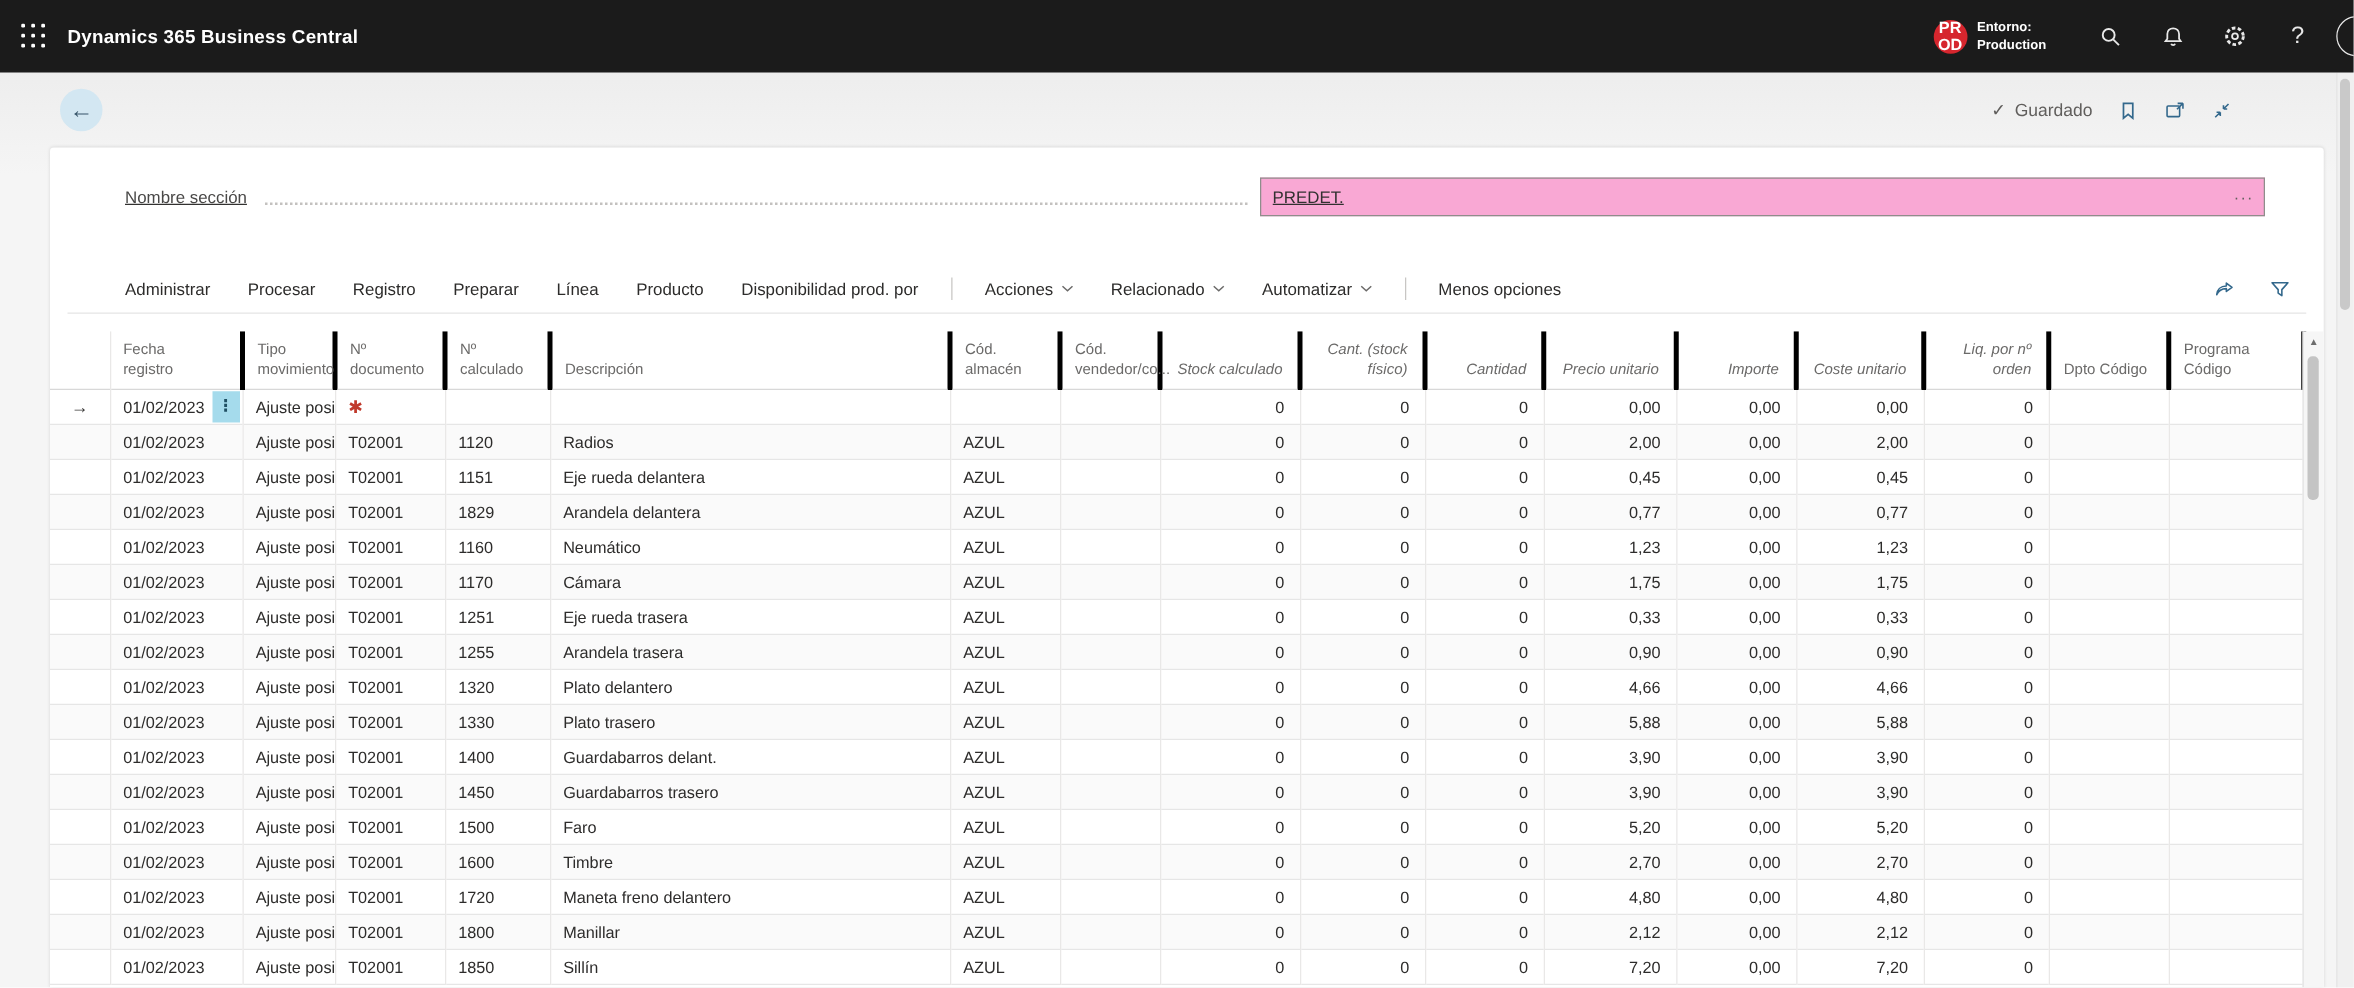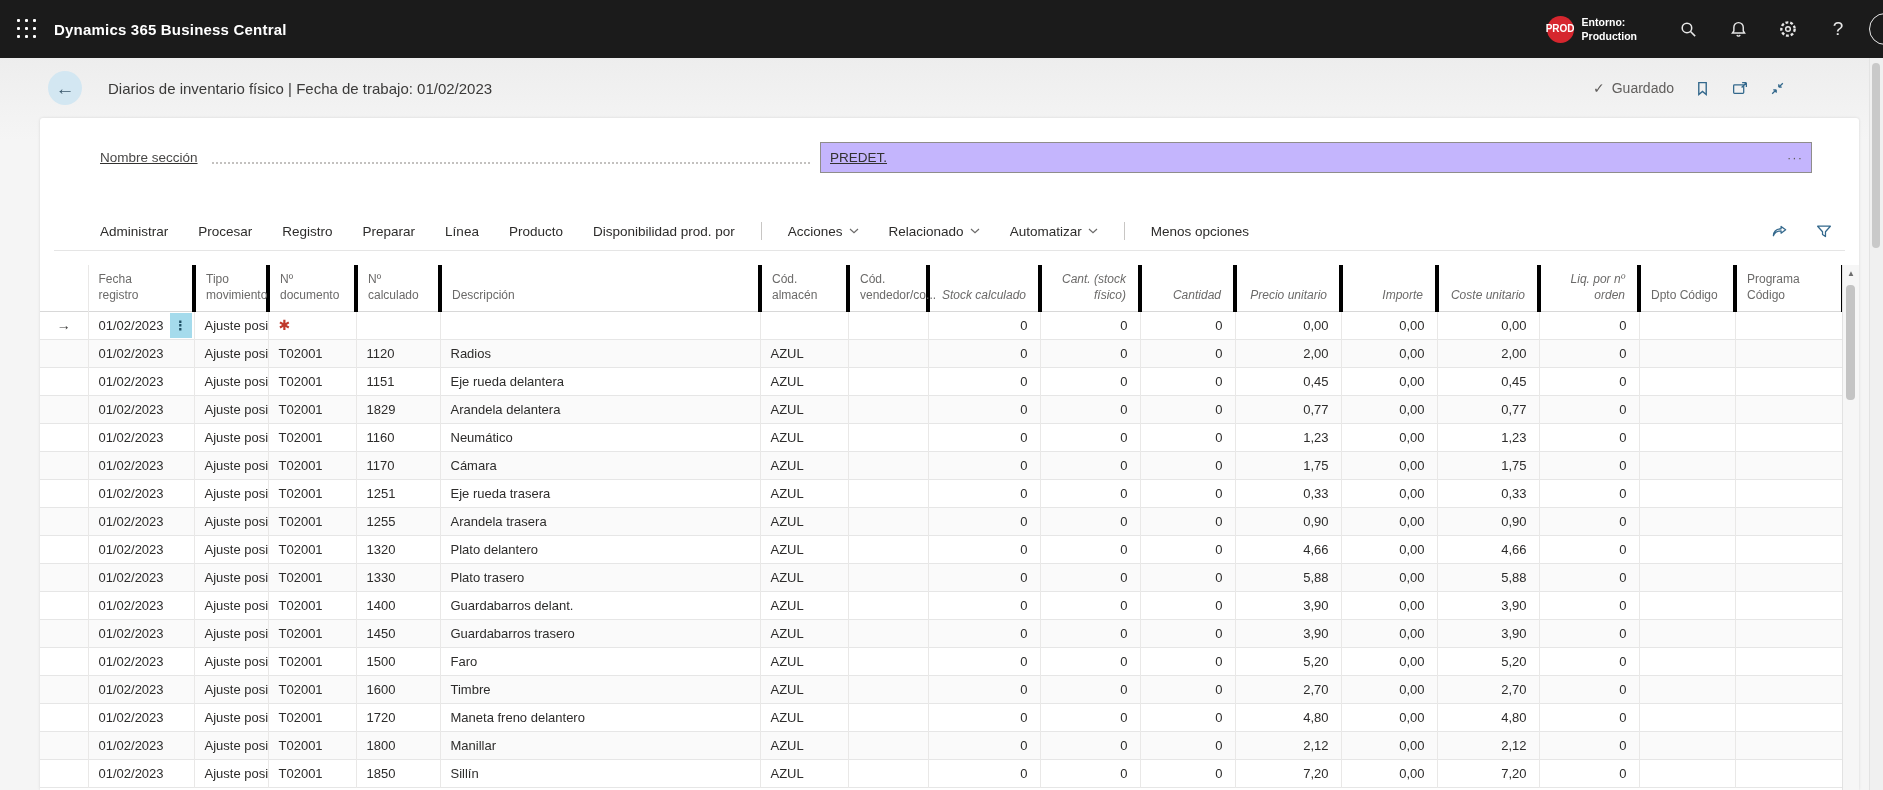--- a/index.html
+++ b/index.html
@@ -16,8 +16,8 @@
   .app-title{color:#ffffff;font-size:15px;font-weight:700;margin-left:10px;letter-spacing:.2px;}
   .topbar-right{position:absolute;right:0;top:0;height:58px;display:flex;align-items:center;gap:0;}
   .env{display:flex;align-items:center;margin-right:26px;cursor:pointer;}
-  .env-badge{width:27px;height:27px;border-radius:50%;background:#d6262e;color:#fff;font-size:10px;font-weight:700;
-    display:flex;flex-direction:row;align-items:center;justify-content:center;line-height:1.05;margin-left:40px;}
+  .env-badge{width:27px;height:27px;border-radius:50%;background:#d6262e;color:#fff;font-size:13px;font-weight:700;
+    display:flex;flex-direction:column;align-items:center;justify-content:center;line-height:1.05;margin-left:40px;}
   .env-text{color:#fff;font-size:10.5px;font-weight:700;line-height:1.35;margin-left:8px;}
   .top-icon{width:50px;height:58px;display:flex;align-items:center;justify-content:center;cursor:pointer;}
   .help-glyph{color:#e8e8e8;font-size:19px;font-weight:400;}

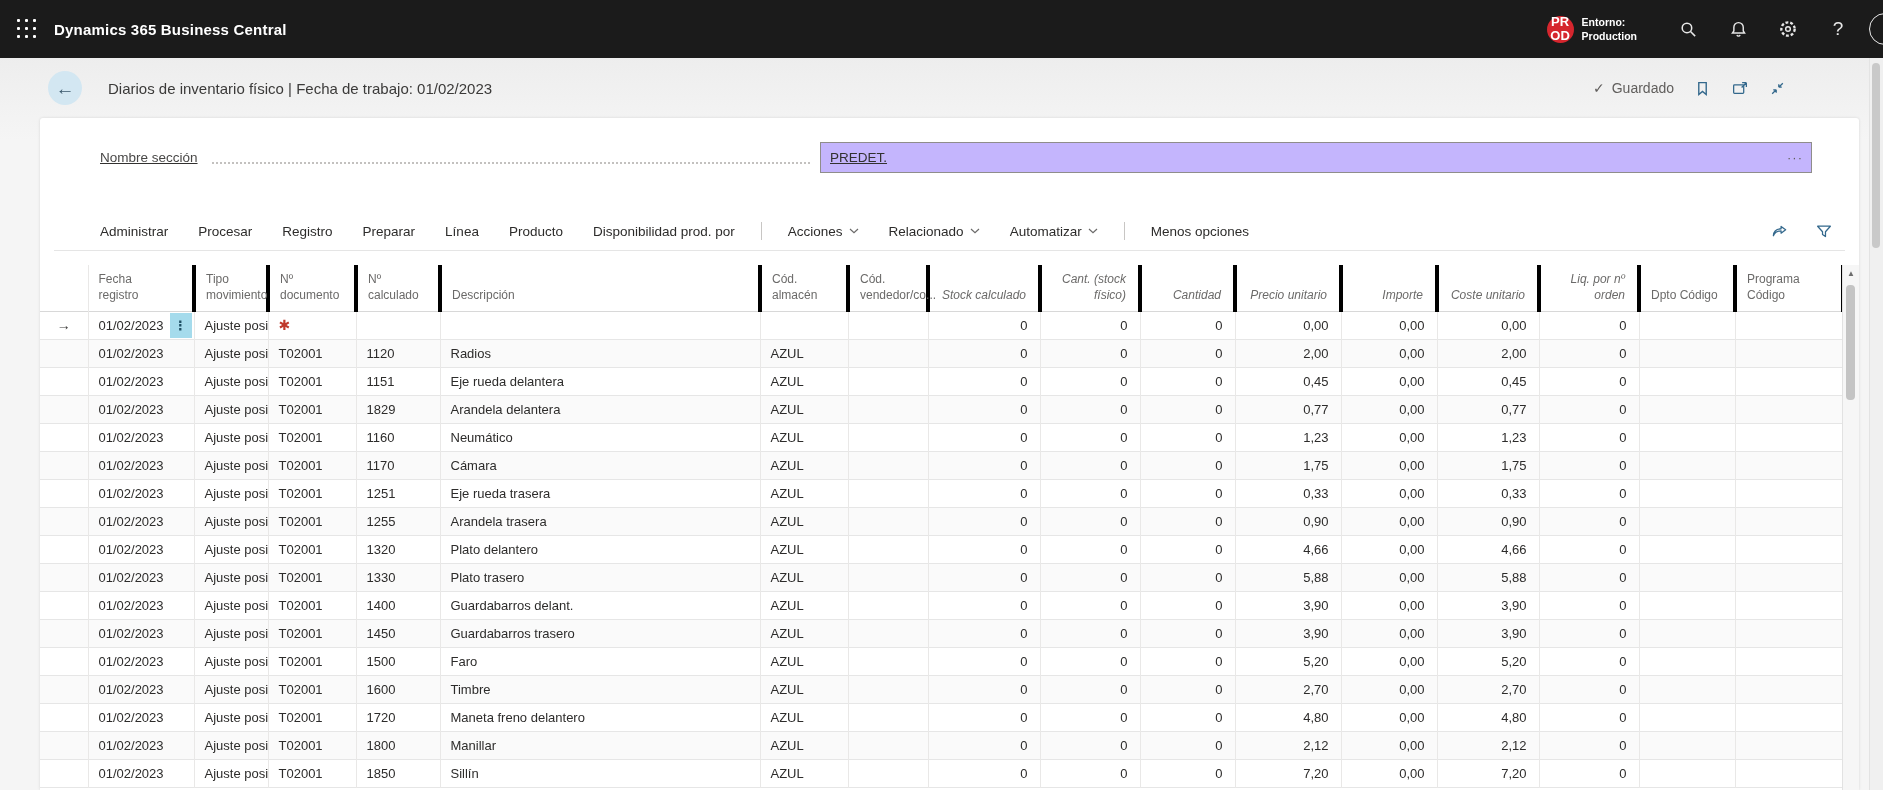--- a/index.html
+++ b/index.html
@@ -131,7 +131,6 @@
   <div class="back-circle">
     <span class="back-glyph">←</span>
   </div>
-  <div class="page-title">Diarios de inventario físico | Fecha de trabajo: 01/02/2023</div>
 
   <div class="header-right">
     <div class="saved">

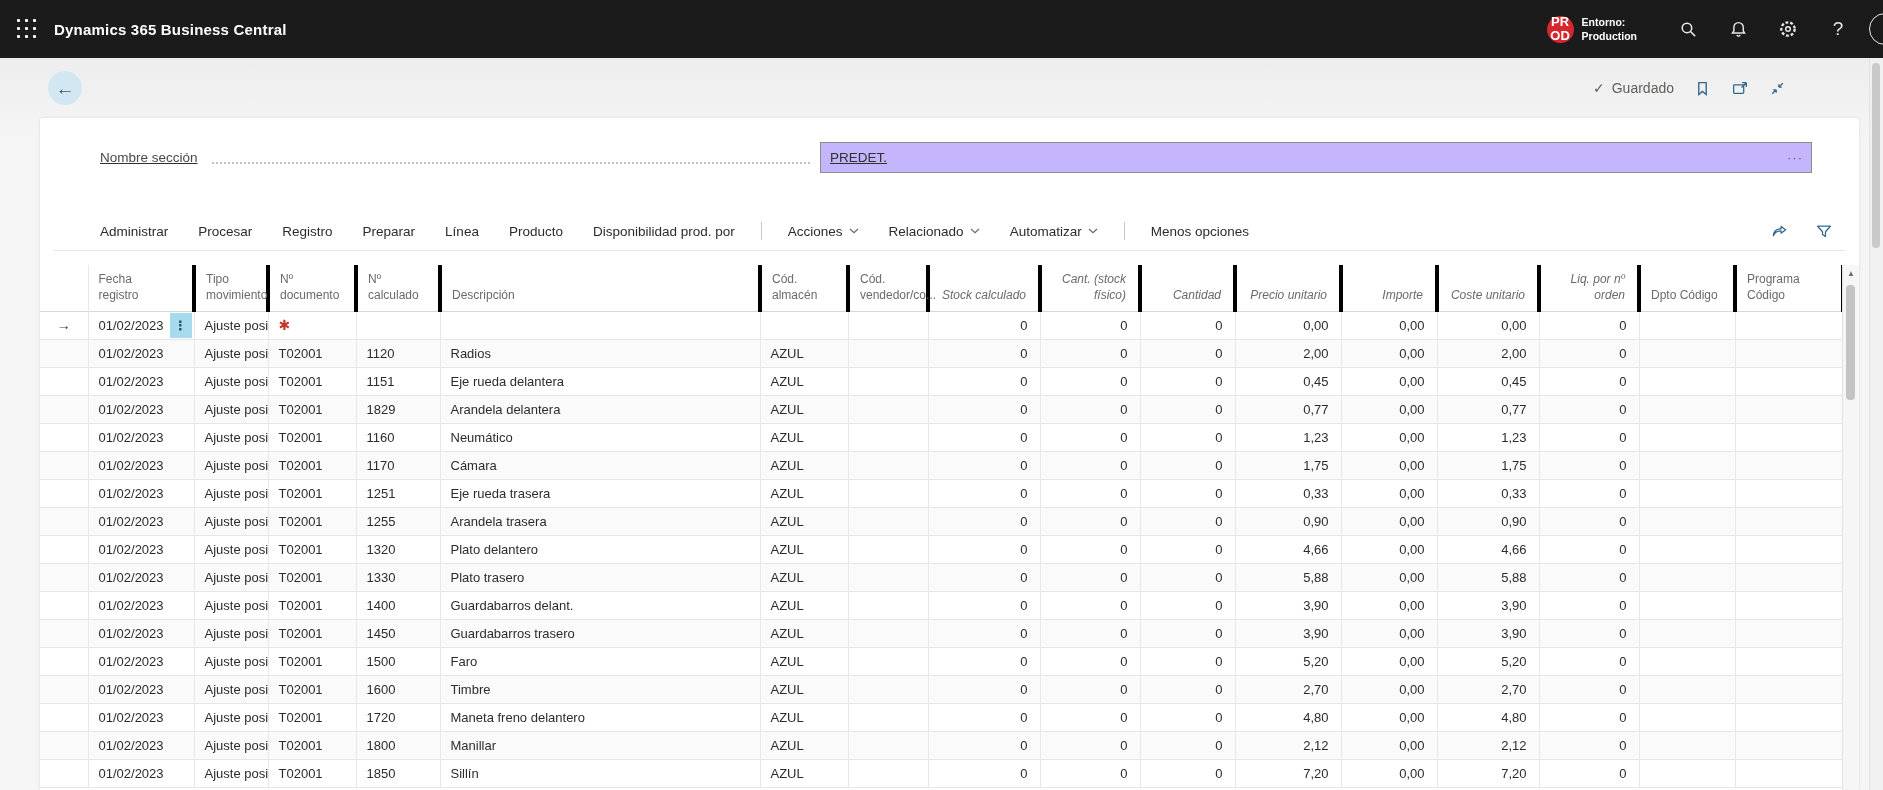--- a/index.html
+++ b/index.html
@@ -38,7 +38,7 @@
   .field-row{position:absolute;top:22px;left:60px;width:1712px;height:34px;display:flex;align-items:center;text-decoration:underline;}
   .field-label{font-size:13.5px;color:#494847;white-space:nowrap;}
   .field-leader{flex:1;height:12px;margin:0 10px 0 14px;border-bottom:2px dotted #c3c1bf;}
-  .field-box{width:992px;height:31px;border:1px solid #8f8d8b;background:#c4b5fd;display:flex;align-items:center;position:relative;box-sizing:border-box;}
+  .field-box{width:804px;height:31px;border:1px solid #8f8d8b;background:#f9a8d4;display:flex;align-items:center;position:relative;box-sizing:border-box;}
   .field-box input{border:none;outline:none;flex:1;font-family:inherit;font-size:13.5px;color:#323130;padding:0 28px 0 9px;background:transparent;}
   .lookup-btn{position:absolute;right:8px;color:#605e5c;font-size:13px;letter-spacing:1px;cursor:pointer;line-height:1;}
   

